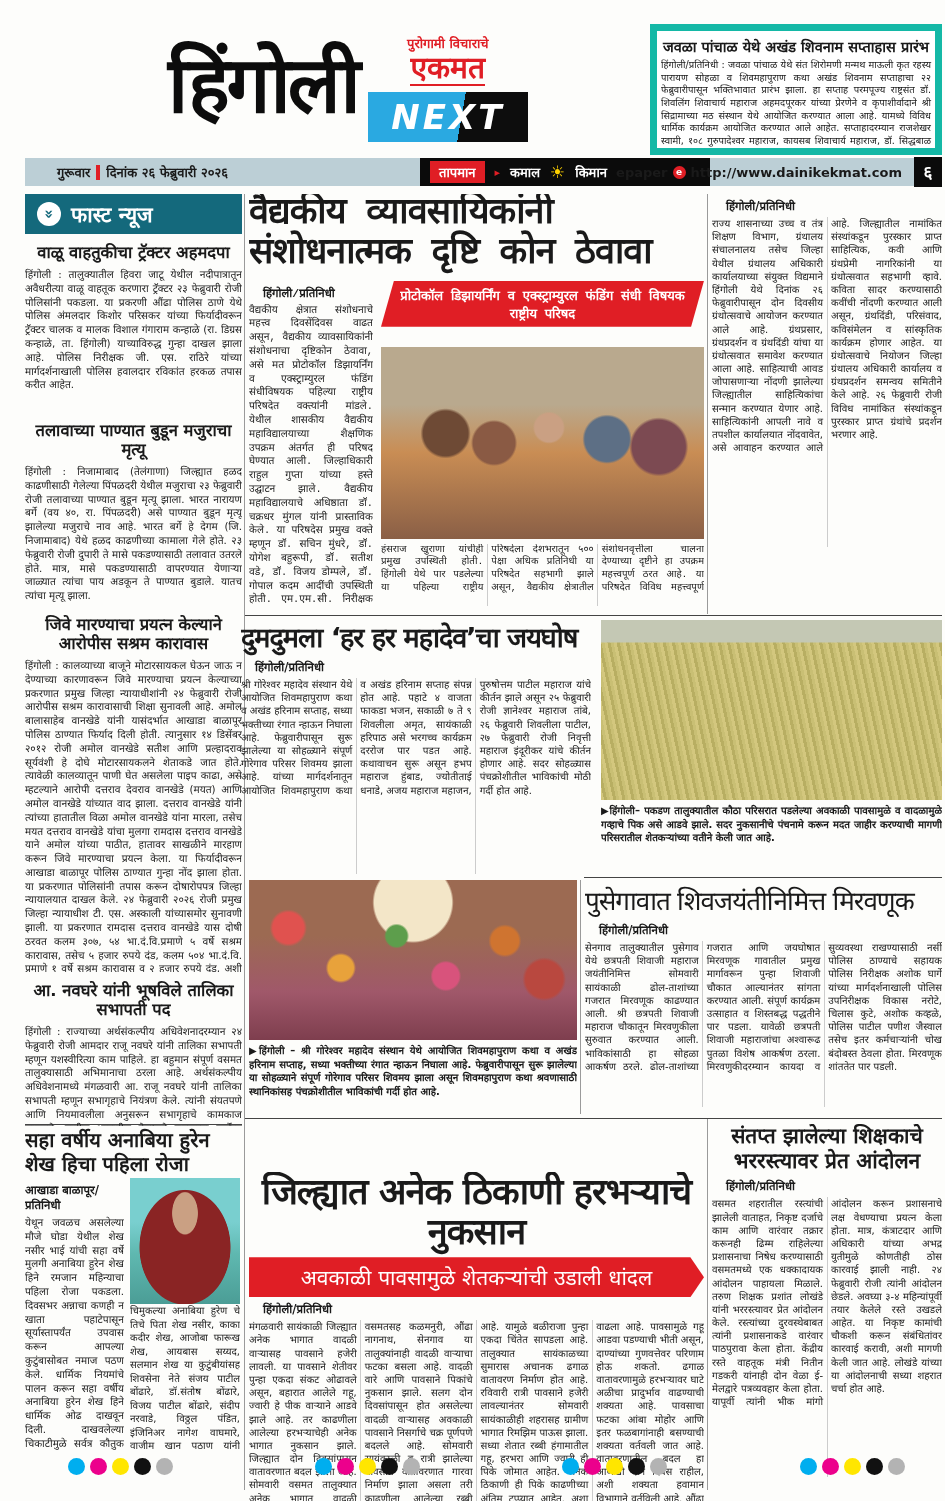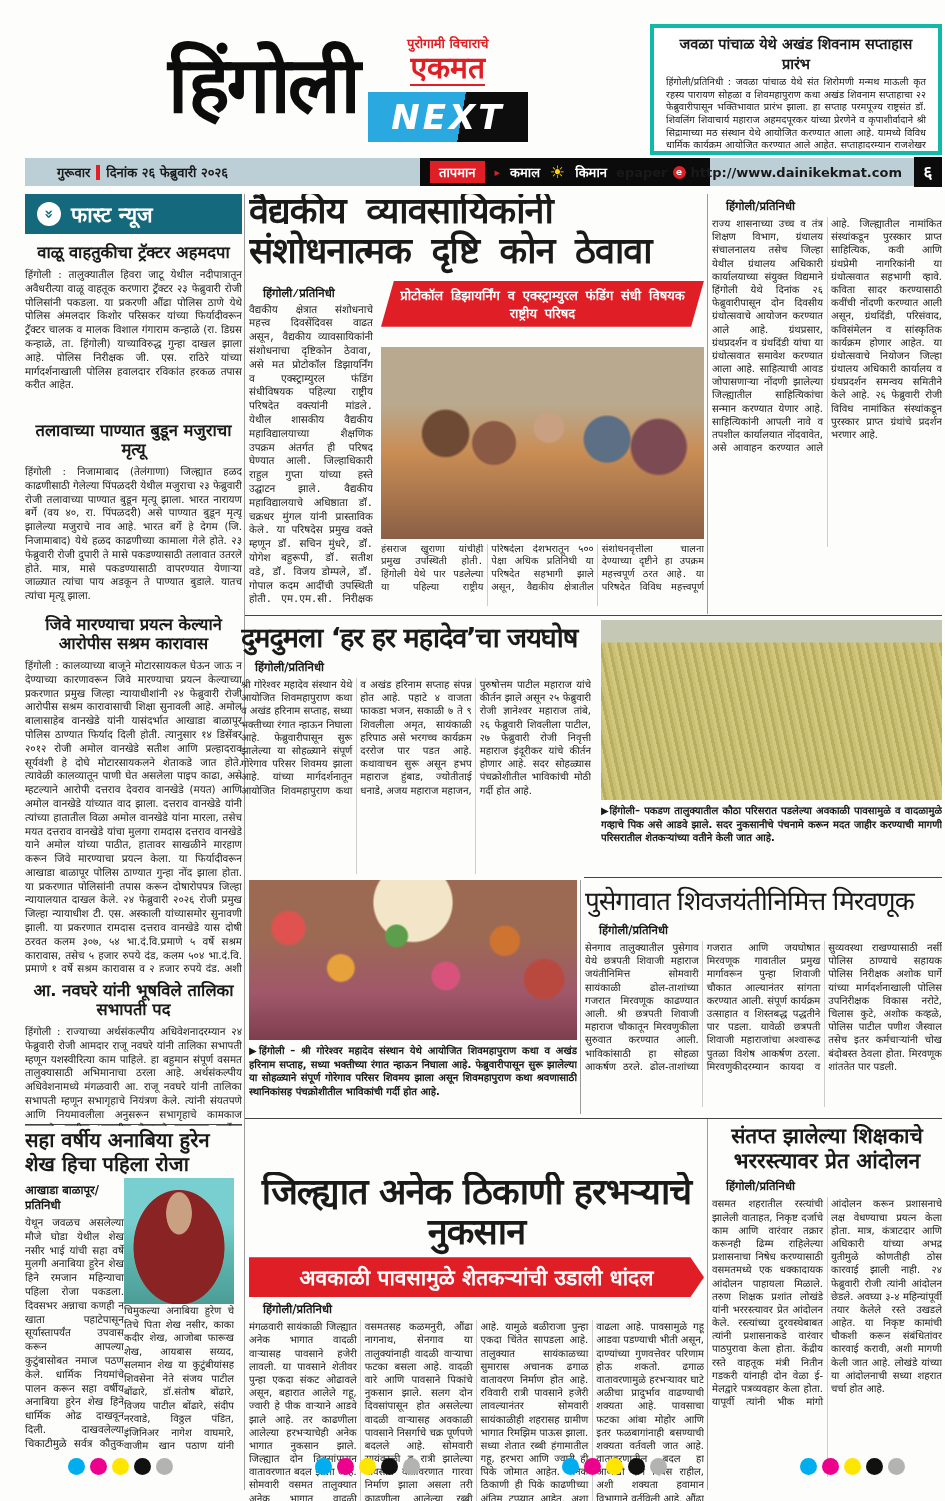--- a/index.html
+++ b/index.html
@@ -23,7 +23,7 @@
     background:linear-gradient(100deg,#2aa9e1 0 58%,#0d0d0d 58% 100%);
     color:#fff; font-weight:900; font-style:italic; font-size:34px; letter-spacing:3px; }
 
-  .topstory { left:650px; top:24px; width:292px; height:131px; border:4px solid #14b8a6; padding:5px 12px; overflow:hidden; background:#fff; }
+  .topstory { left:650px; top:24px; width:292px; height:131px; border:7px solid #14b8a6; padding:5px 4px; overflow:hidden; background:#fff; }
   .ts-head { font-weight:800; font-size:14.5px; text-align:center; margin-bottom:3px; }
   .ts-body { font-size:9.6px; line-height:1.32; text-align:justify; }
 

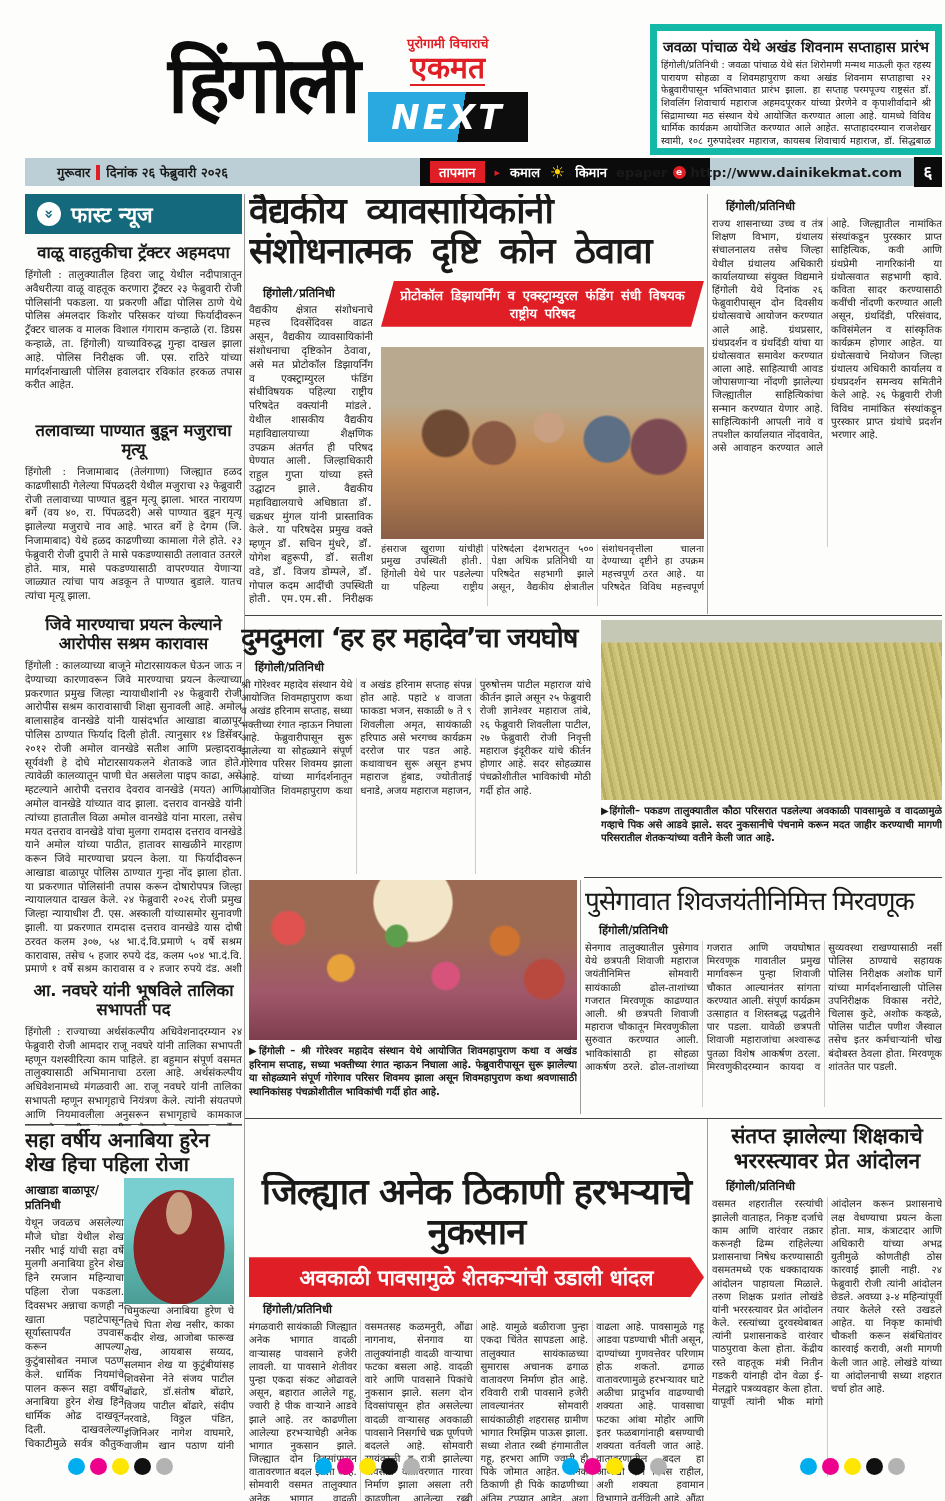--- a/index.html
+++ b/index.html
@@ -120,7 +120,7 @@
   
   .ana { left:25px; top:1128px; width:217px; height:340px; overflow:hidden; }
   .ana h2 { font-size:20px; font-weight:900; line-height:1.2; }
-  .ana-row { display:flex; margin-top:2px; }
+  .ana-row { display:flex; gap:6px; margin-top:2px; }
   .ana-left { width:99px; }
   .ana-left .byline { margin-left:0; }
   .ana-right { width:110px; }

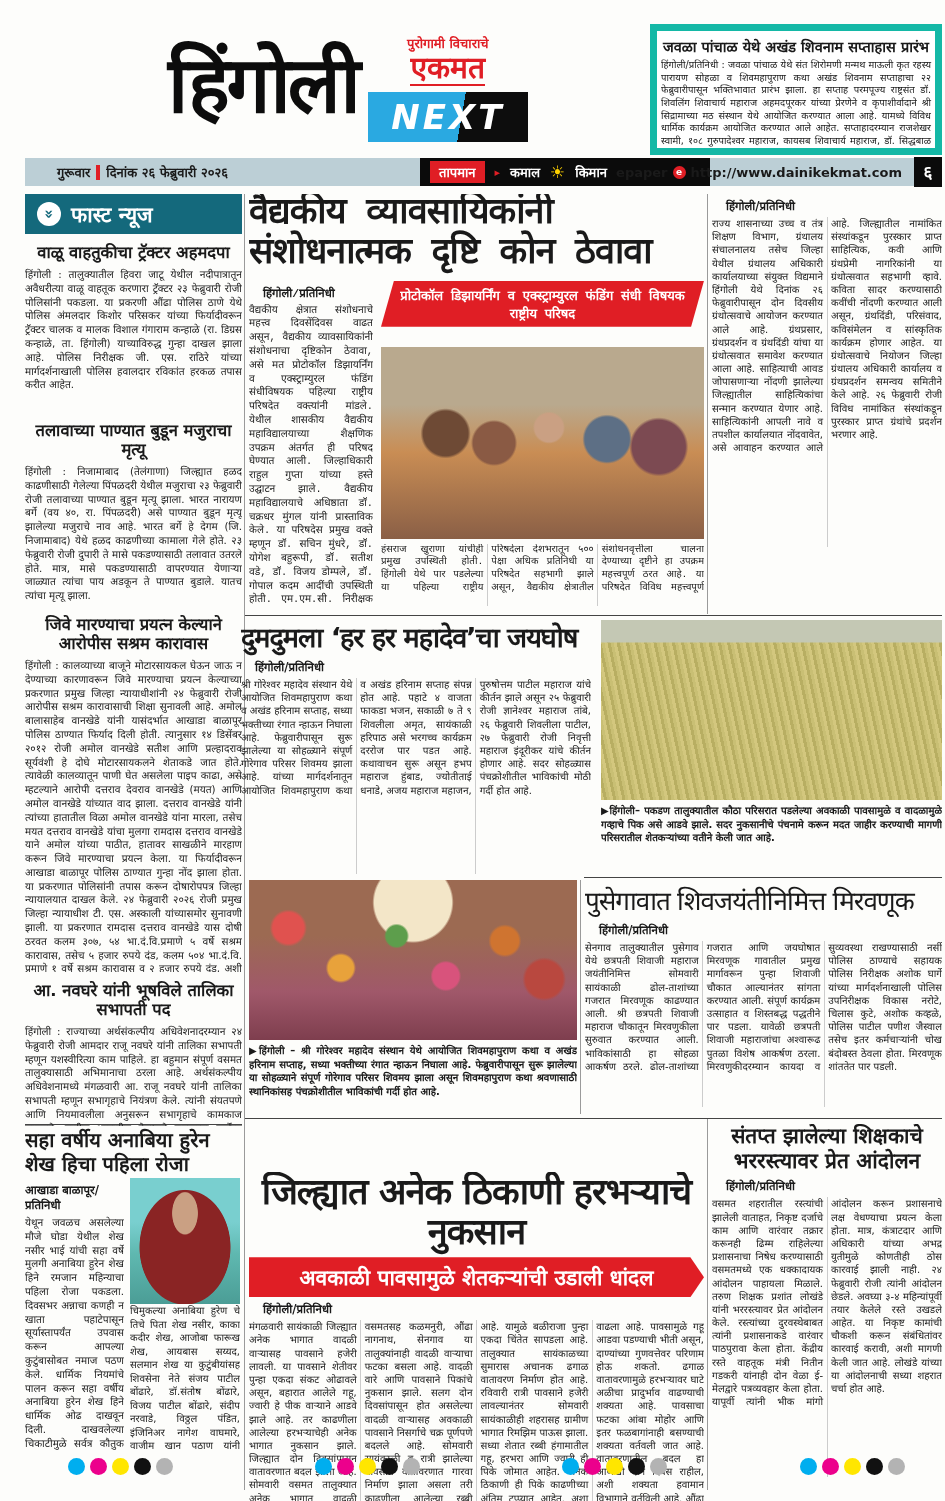--- a/index.html
+++ b/index.html
@@ -107,7 +107,7 @@
   
   .harb { left:249px; top:1172px; width:455px; height:366px; overflow:hidden; }
   .harb h2 { font-size:36px; font-weight:900; text-align:center; line-height:1.1; letter-spacing:-1px; }
-  .harb .banner { margin:6px 0 4px; background:#e01e25; color:#fff; font-weight:700; font-size:21px; text-align:center; padding:6px 4px;
+  .harb .banner { margin:6px 0 4px; background:#e01e25; color:#fff; font-weight:400; font-size:21px; text-align:center; padding:6px 4px;
     clip-path:polygon(0 0,97% 0,100% 50%,97% 100%,0 100%); }
   .harb .cols { column-count:4; column-gap:8px; column-rule:1px solid #ccc; height:218px; overflow:hidden; }
   .harb .cols p, .granth .cols p, .mahadev .cols p, .puse .cols p, .shik .cols p { font-size:10px; line-height:1.32; text-align:justify; }

